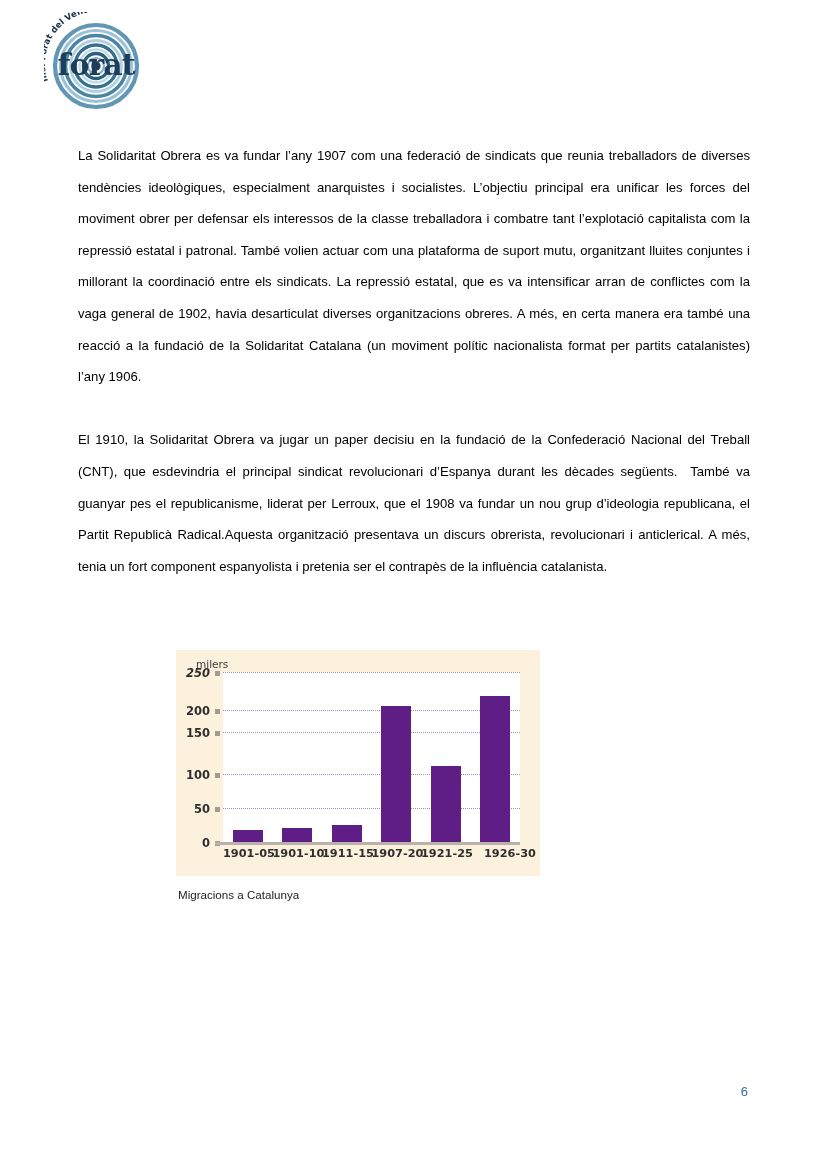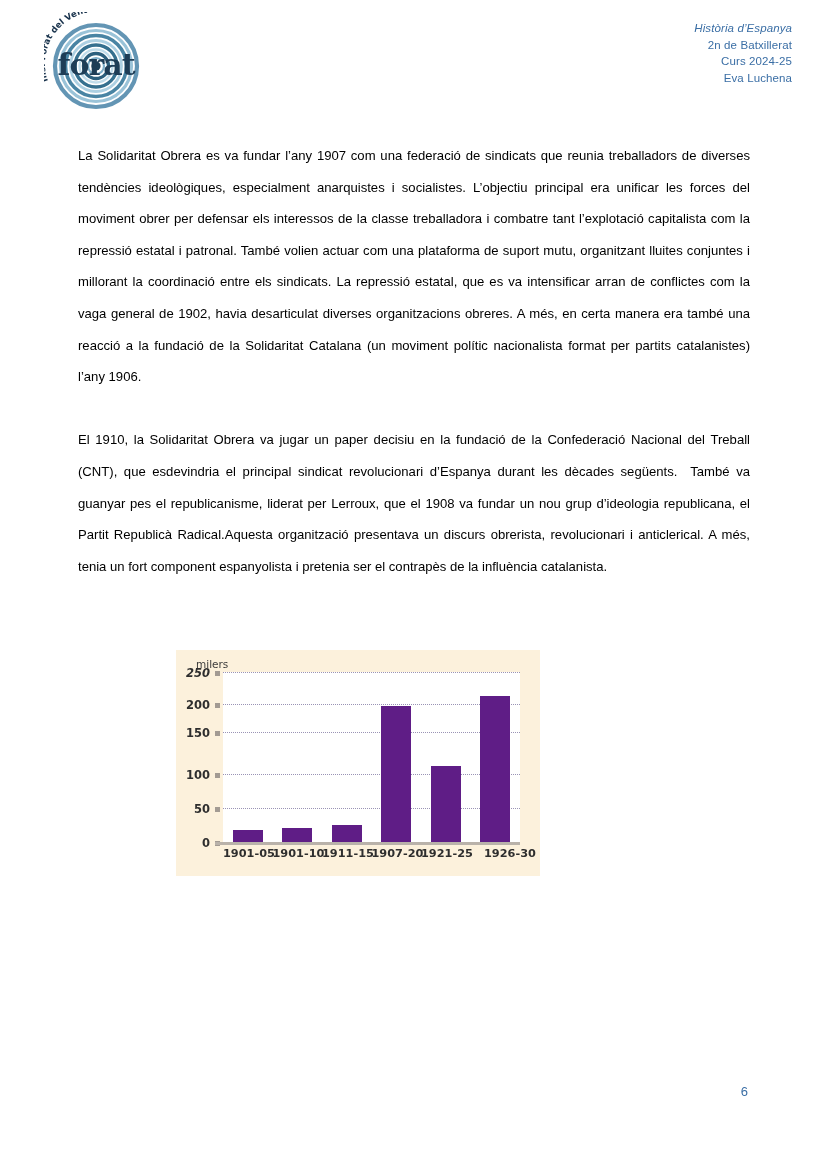--- a/index.html
+++ b/index.html
@@ -188,12 +188,6 @@
     </svg>
   </div>
 
-  <div class="header-meta">
-    <div class="ln-title">Història d’Espanya</div>
-    <div>2n de Batxillerat</div>
-    <div>Curs 2024-25</div>
-    <div>Eva Luchena</div>
-  </div>
 
 </div>
 

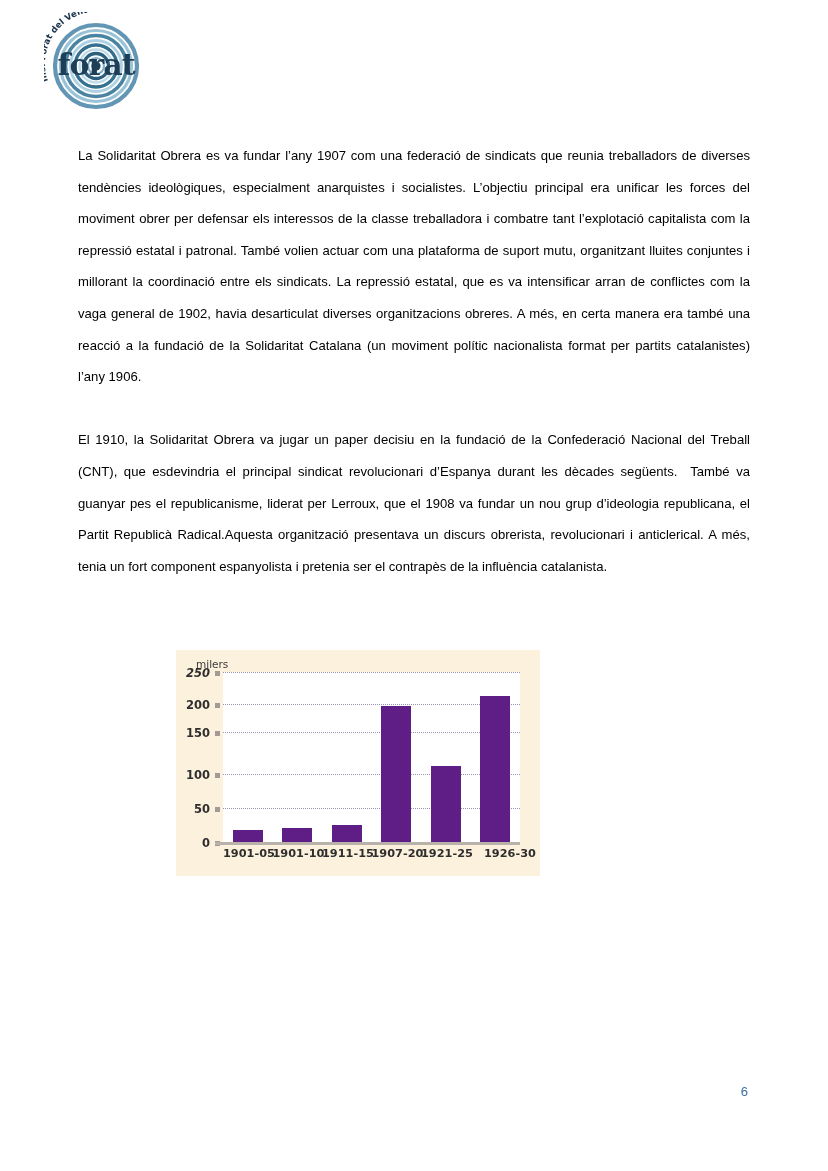--- a/index.html
+++ b/index.html
@@ -218,7 +218,7 @@
           <div class="tick-square" style="top: -2px;"></div>
           <div class="ytick-label" style="top: 0px;">150</div>
         </div>
-        <div class="gridline" style="top: 32px; text-decoration: underline;">
+        <div class="gridline" style="top: 38px; text-decoration: underline;">
           <div class="tick-square" style="top: -2px;"></div>
           <div class="ytick-label" style="top: 0px;">200</div>
         </div>

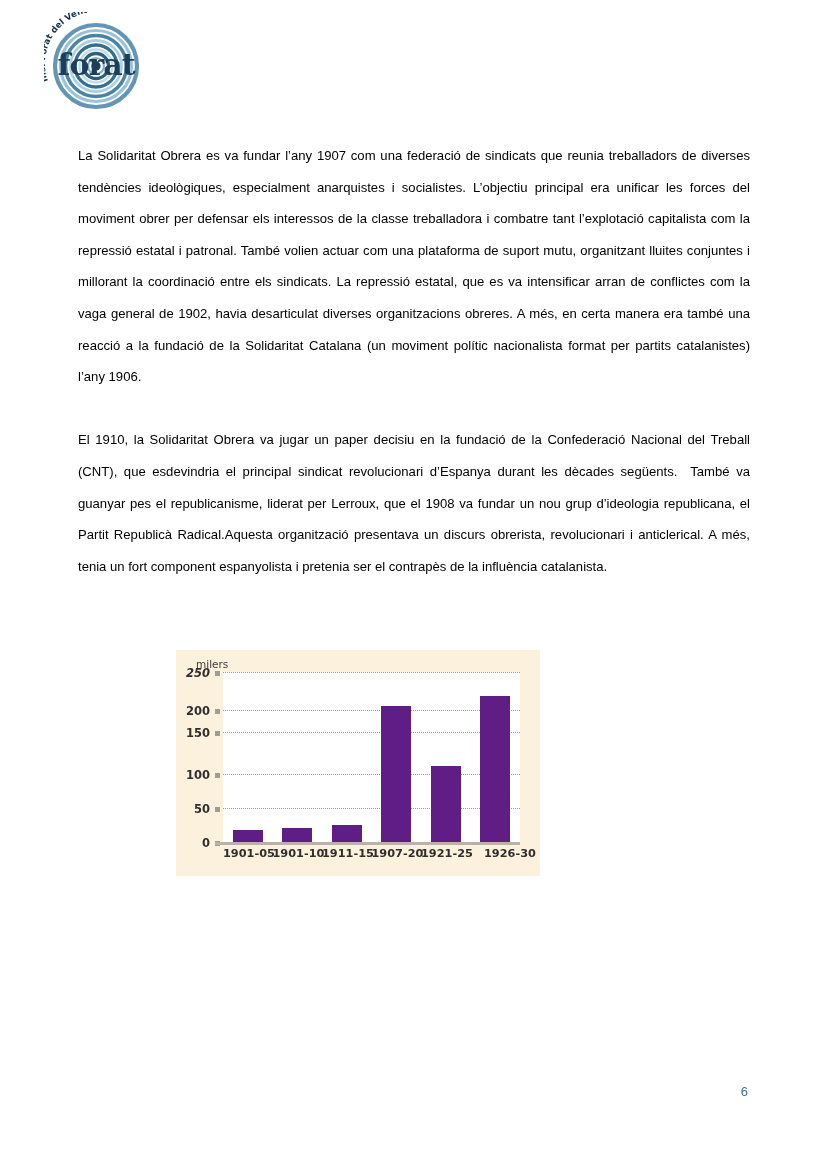--- a/index.html
+++ b/index.html
@@ -244,6 +244,7 @@
       </div>
   </div>
 
+  <div class="fig-caption">Migracions a Catalunya</div>
 </div>
 
 <div class="page-number">6</div>

